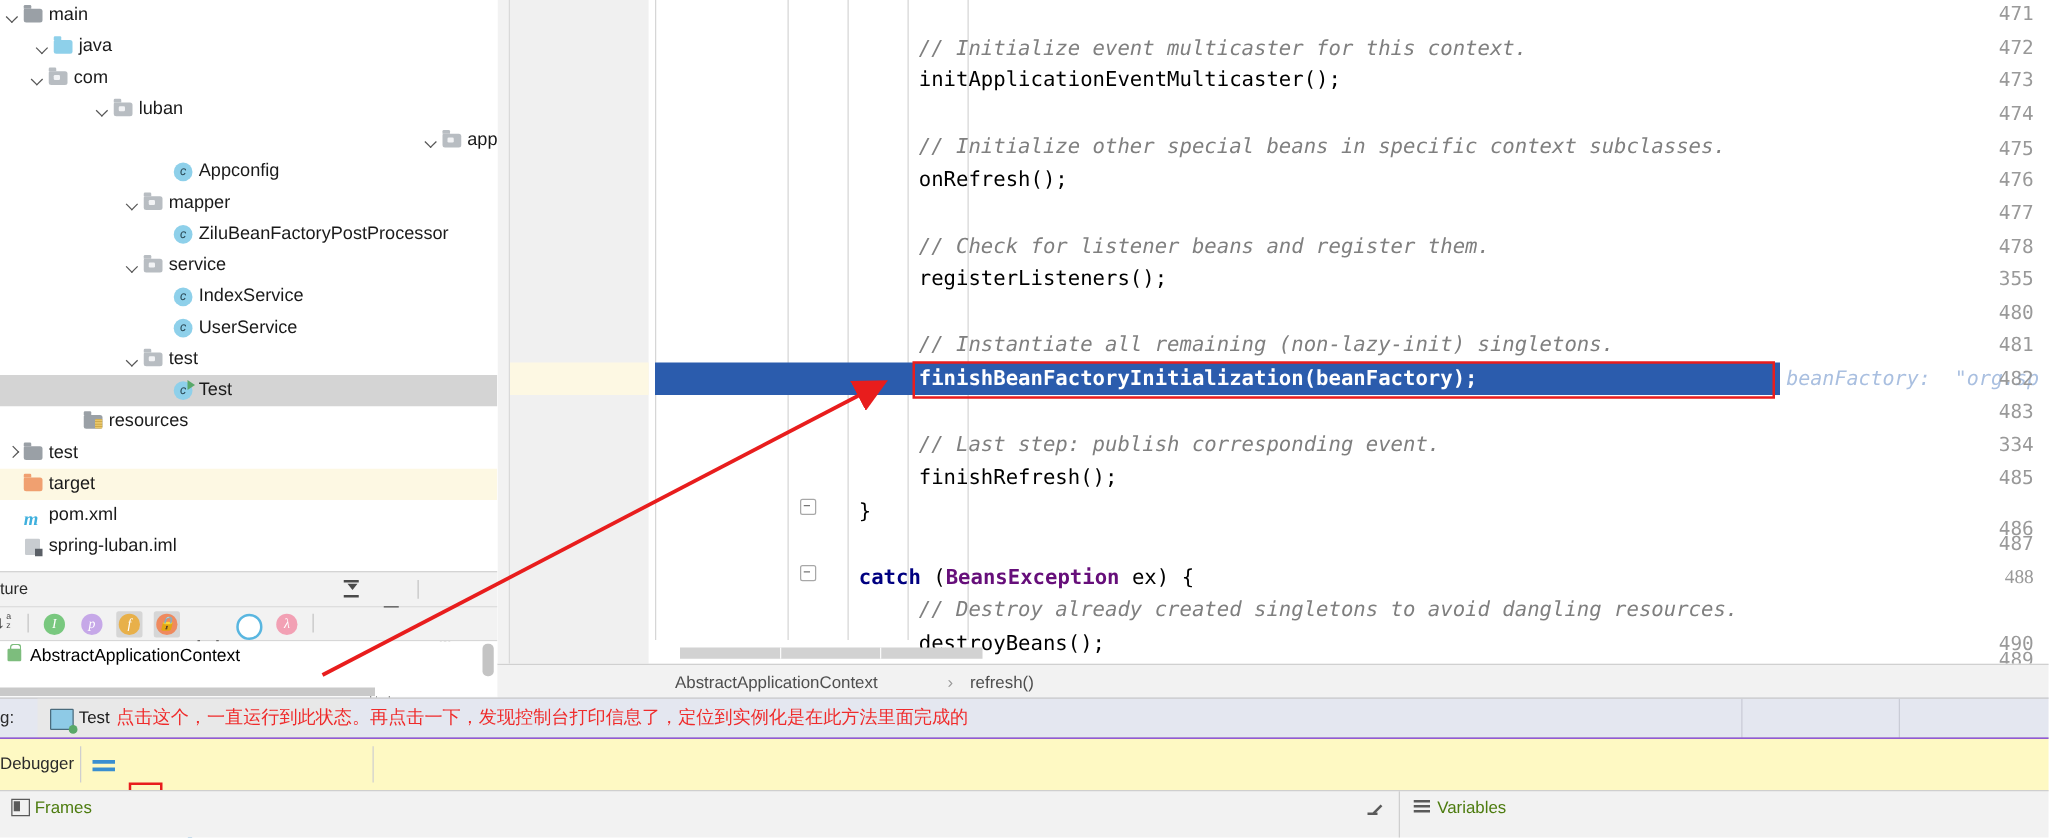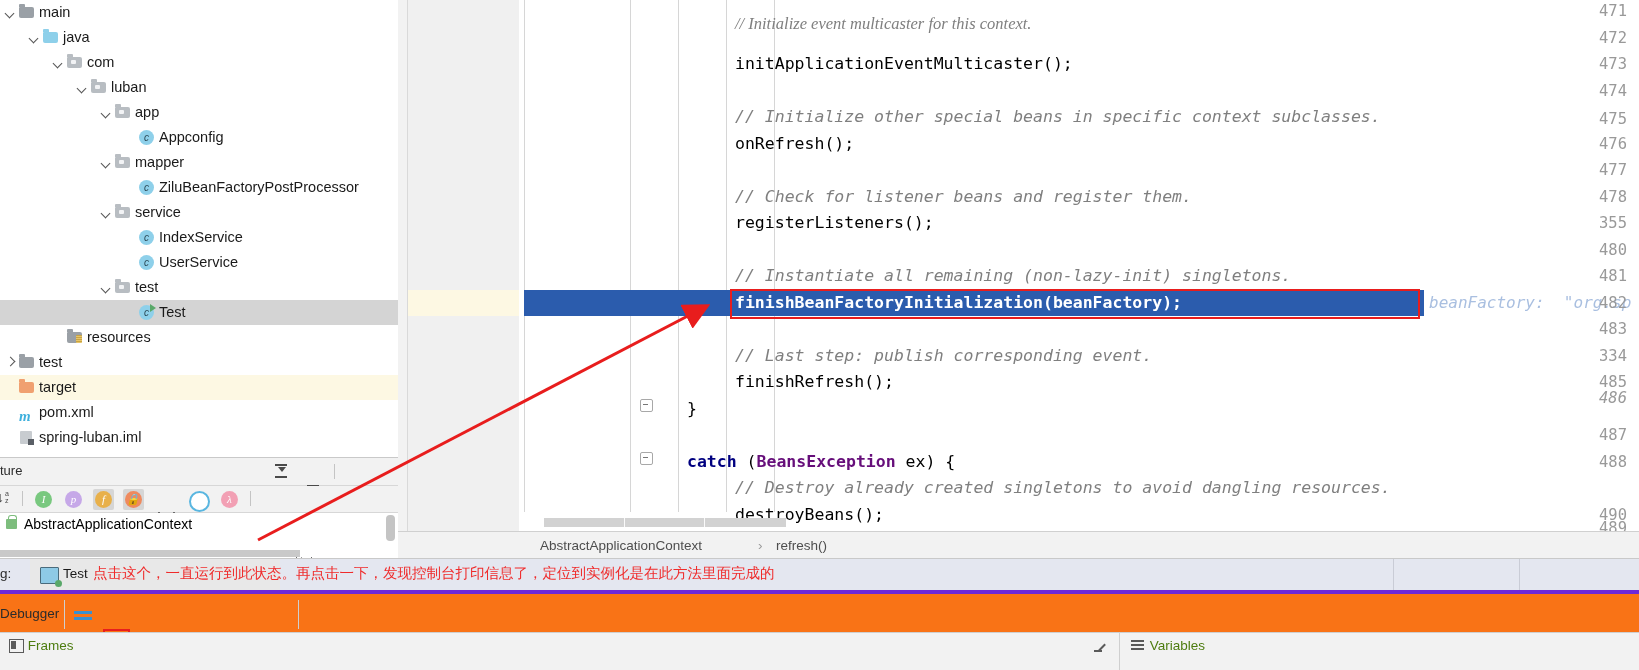--- a/index.html
+++ b/index.html
@@ -318,7 +318,7 @@
       <div class="indent-guide" style="left:207px;"></div>
       <div class="indent-guide" style="left:255px;"></div>
       <div id="code-host">
-          <div class="codeline cmt" style="top: 11px; left: 216px; font-family: Liberation Serif, serif;">// Initialize event multicaster for this context.</div>
+          <div class="codeline cmt" style="top: 26px; left: 216px;">// Initialize event multicaster for this context.</div>
           <div class="codeline" style="top: 51px; left: 216px;">initApplicationEventMulticaster();</div>
           <div class="codeline cmt" style="top: 104px; left: 216px;">// Initialize other special beans in specific context subclasses.</div>
           <div class="codeline" style="top: 130.5px; left: 216px;">onRefresh();</div>

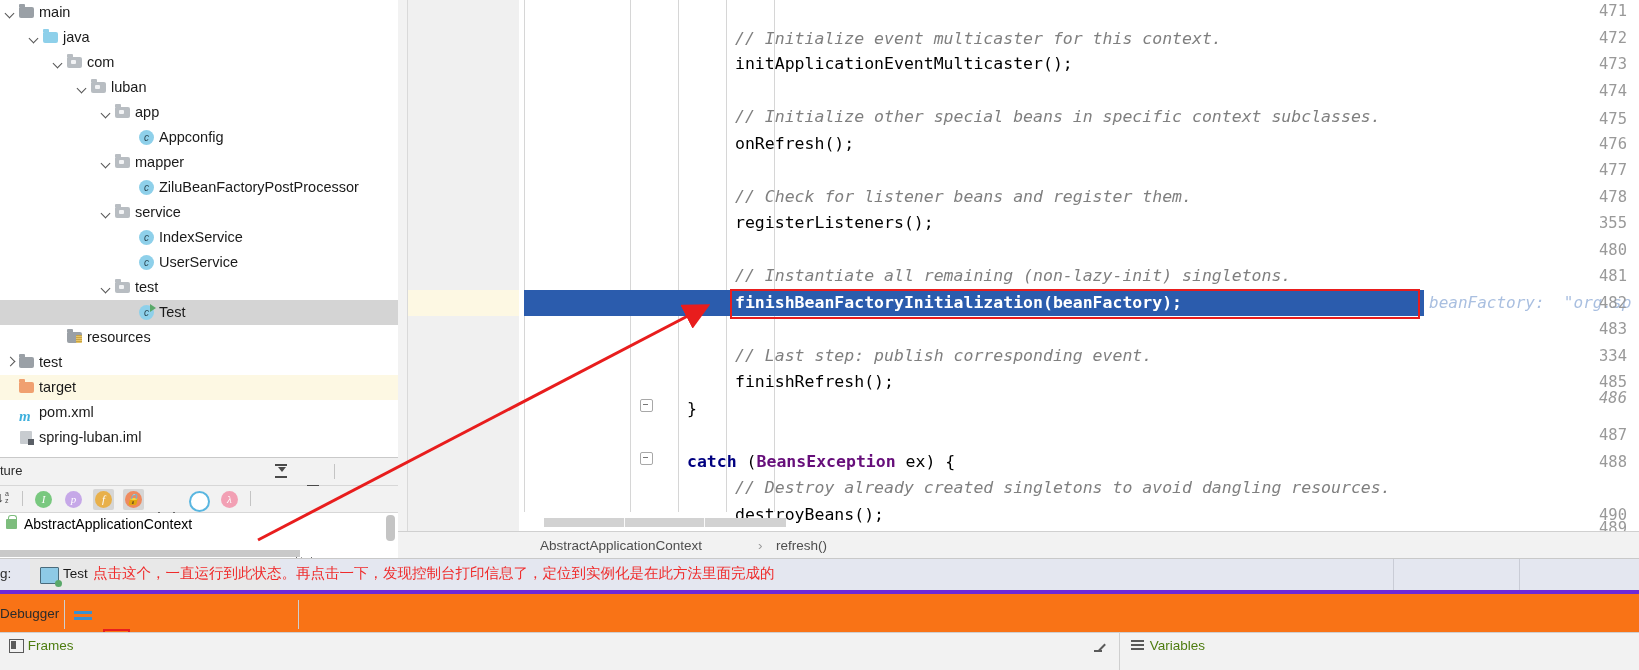--- a/index.html
+++ b/index.html
@@ -237,7 +237,7 @@
     <div id="tree-host">
         <div class="tree-row" style="position: absolute; top: 0px; left: 0px; right: 0px;"><span style="padding-left: 4px;"><span class="chev open"></span><span class="ficon fo-grey"><i></i></span><span class="tlabel">main</span></span></div>
         <div class="tree-row" style="position: absolute; top: 25px; left: 0px; right: 0px;"><span style="padding-left: 28px;"><span class="chev open"></span><span class="ficon fo-blue"><i></i></span><span class="tlabel">java</span></span></div>
-        <div class="tree-row" style="position: absolute; top: 50px; left: 0px; right: 0px;"><span style="padding-left: 52px;"><span class="chev open"></span><span class="ficon fo-src"><i></i></span><span class="tlabel">com</span></span></div>
+        <div class="tree-row" style="position: absolute; top: 50px; left: 0px; right: 0px;"><span style="padding-left: 24px;"><span class="chev open"></span><span class="ficon fo-src"><i></i></span><span class="tlabel">com</span></span></div>
         <div class="tree-row" style="position: absolute; top: 75px; left: 0px; right: 0px;"><span style="padding-left: 76px;"><span class="chev open"></span><span class="ficon fo-src"><i></i></span><span class="tlabel">luban</span></span></div>
         <div class="tree-row" style="position: absolute; top: 100px; left: 0px; right: 0px;"><span style="padding-left: 100px;"><span class="chev open"></span><span class="ficon fo-src"><i></i></span><span class="tlabel">app</span></span></div>
         <div class="tree-row" style="position: absolute; top: 125px; left: 0px; right: 0px;"><span style="padding-left: 124px;"><span class="chev"></span><span class="cicon"><b>c</b></span><span class="tlabel">Appconfig</span></span></div>

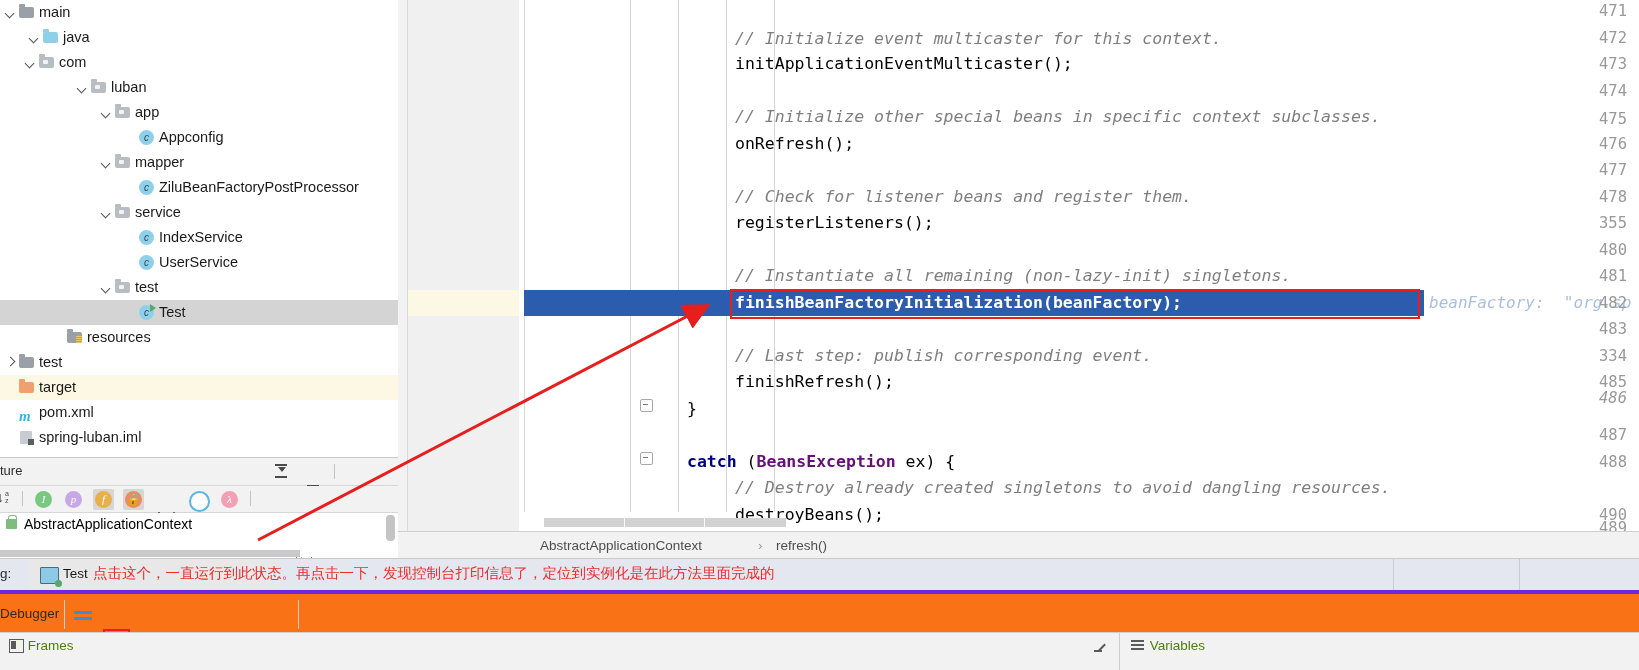--- a/index.html
+++ b/index.html
@@ -239,7 +239,7 @@
         <div class="tree-row" style="position: absolute; top: 25px; left: 0px; right: 0px;"><span style="padding-left: 28px;"><span class="chev open"></span><span class="ficon fo-blue"><i></i></span><span class="tlabel">java</span></span></div>
         <div class="tree-row" style="position: absolute; top: 50px; left: 0px; right: 0px;"><span style="padding-left: 24px;"><span class="chev open"></span><span class="ficon fo-src"><i></i></span><span class="tlabel">com</span></span></div>
         <div class="tree-row" style="position: absolute; top: 75px; left: 0px; right: 0px;"><span style="padding-left: 76px;"><span class="chev open"></span><span class="ficon fo-src"><i></i></span><span class="tlabel">luban</span></span></div>
-        <div class="tree-row" style="position: absolute; top: 100px; left: 0px; right: 0px;"><span style="padding-left: 100px;"><span class="chev open"></span><span class="ficon fo-src"><i></i></span><span class="tlabel">app</span></span></div>
+        <div class="tree-row" style="position: absolute; top: 100px; left: 0px; right: 0px; text-align: right;"><span style="padding-left: 100px;"><span class="chev open"></span><span class="ficon fo-src"><i></i></span><span class="tlabel">app</span></span></div>
         <div class="tree-row" style="position: absolute; top: 125px; left: 0px; right: 0px;"><span style="padding-left: 124px;"><span class="chev"></span><span class="cicon"><b>c</b></span><span class="tlabel">Appconfig</span></span></div>
         <div class="tree-row" style="position: absolute; top: 150px; left: 0px; right: 0px;"><span style="padding-left: 100px;"><span class="chev open"></span><span class="ficon fo-src"><i></i></span><span class="tlabel">mapper</span></span></div>
         <div class="tree-row" style="position: absolute; top: 175px; left: 0px; right: 0px;"><span style="padding-left: 124px;"><span class="chev"></span><span class="cicon"><b>c</b></span><span class="tlabel">ZiluBeanFactoryPostProcessor</span></span></div>

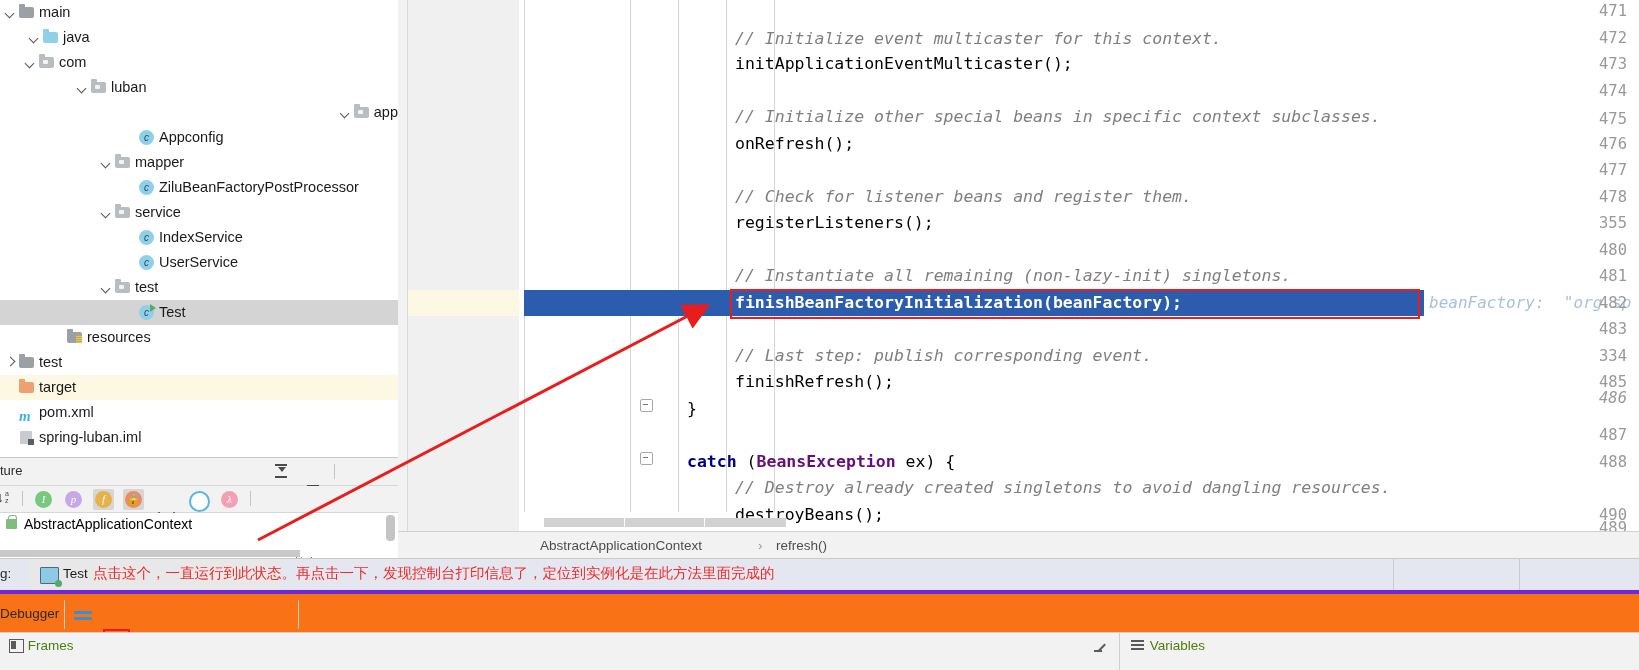--- a/index.html
+++ b/index.html
@@ -358,7 +358,7 @@
       <div class="lnum" style="top: 316px;">483</div>
       <div class="lnum" style="top: 342.5px;">334</div>
       <div class="lnum" style="top: 369px;">485</div>
-      <div class="lnum" style="top: 385px; font-style: italic;">486</div>
+      <div class="lnum" style="top: 410px;">486</div>
       <div class="lnum" style="top: 422px;">487</div>
       <div class="lnum" style="top: 448.5px;">488</div>
       <div class="lnum" style="top: 475px; margin-top: 40px;">489</div>

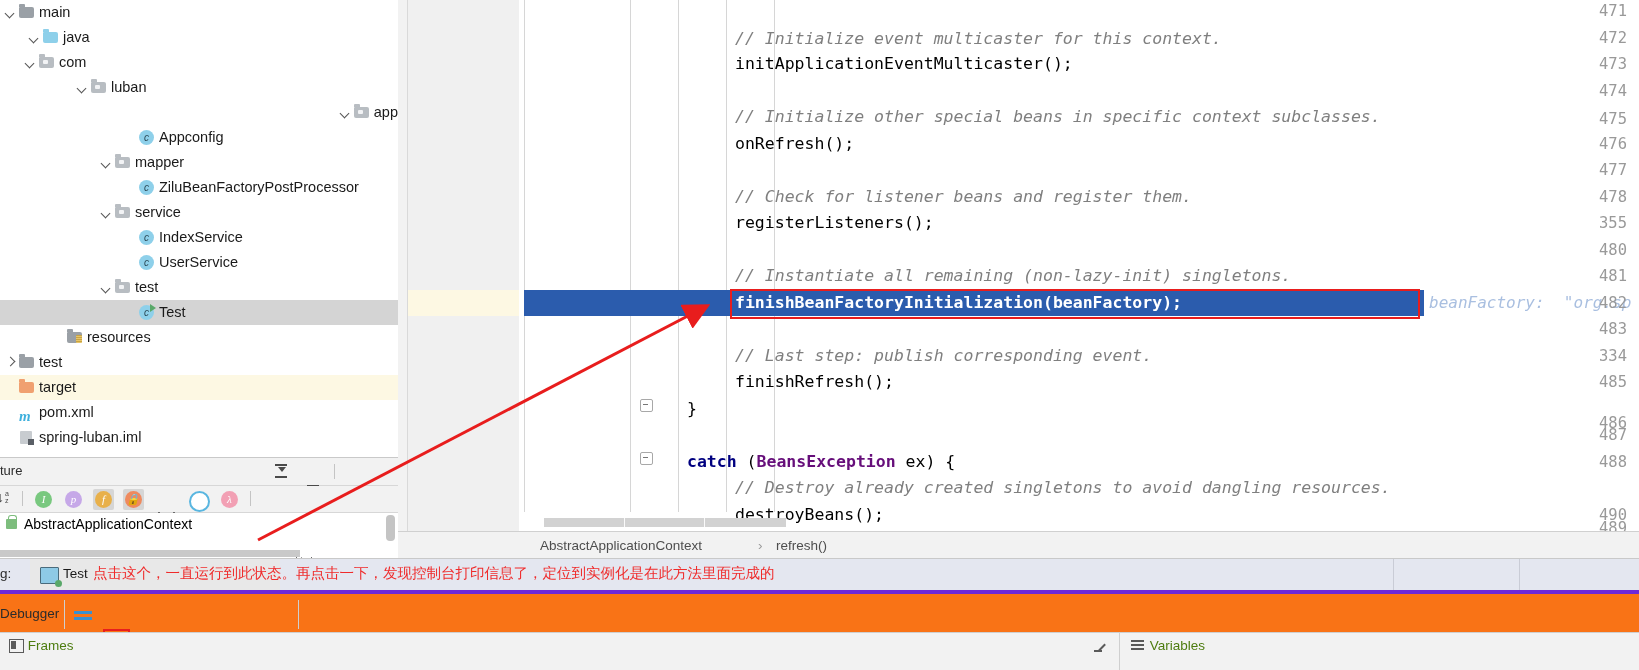--- a/index.html
+++ b/index.html
@@ -360,7 +360,7 @@
       <div class="lnum" style="top: 369px;">485</div>
       <div class="lnum" style="top: 410px;">486</div>
       <div class="lnum" style="top: 422px;">487</div>
-      <div class="lnum" style="top: 448.5px;">488</div>
+      <div class="lnum" style="top: 448.5px; font-family: Liberation Serif, serif;">488</div>
       <div class="lnum" style="top: 475px; margin-top: 40px;">489</div>
       <div class="lnum" style="top: 501.5px;">490</div>
     </div>

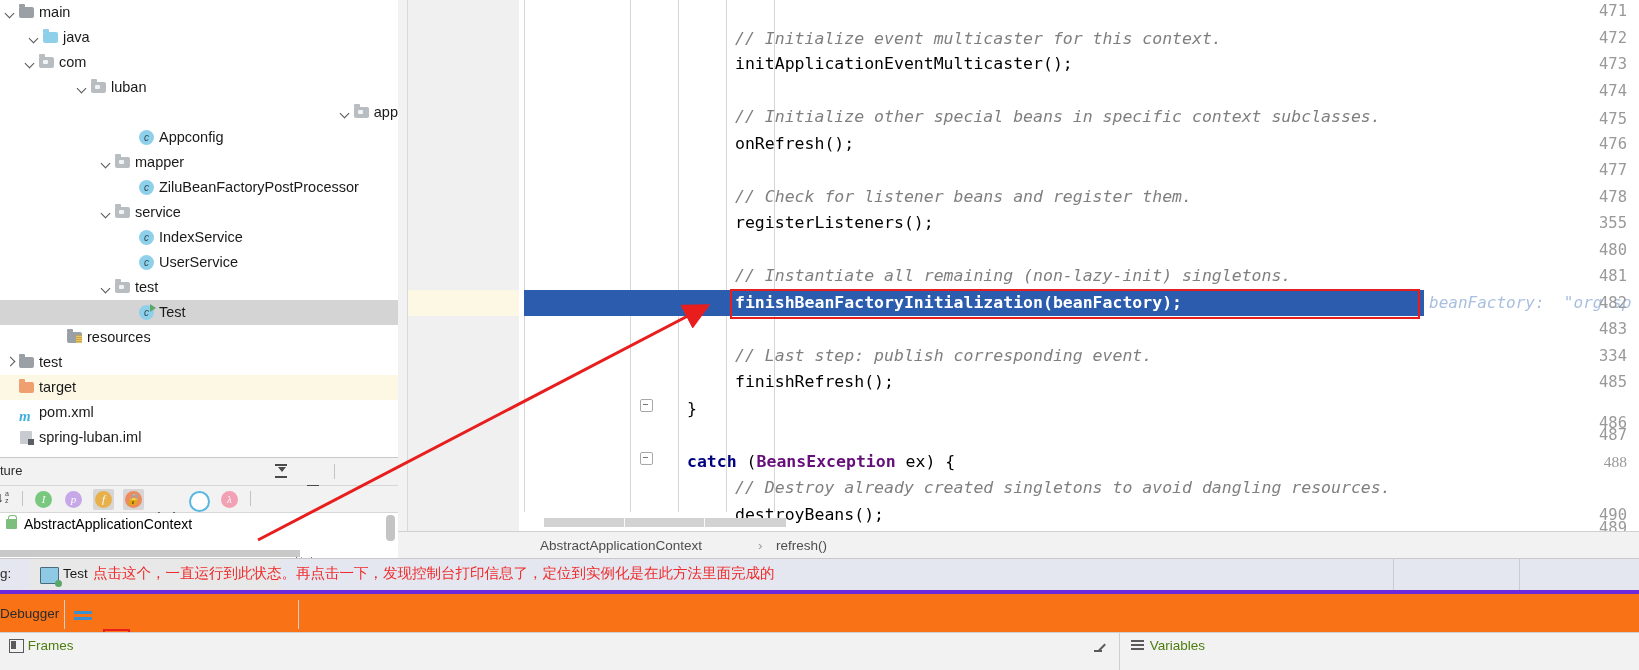--- a/index.html
+++ b/index.html
@@ -192,7 +192,7 @@
   
   .dbgbar{
     position:absolute;left:0;top:590px;width:1639px;height:42px;
-    background:#f97316;border-top:4px solid #6d28d9;
+    background:#fef9c3;border-top:1px solid #6d28d9;
   }
   .dbg-tablabel{position:absolute;left:0;top:12px;font-size:13.5px;color:#2b2b2b;}
   .dbg-sep{position:absolute;top:6px;width:1px;height:29px;background:#cfcfcf;}

